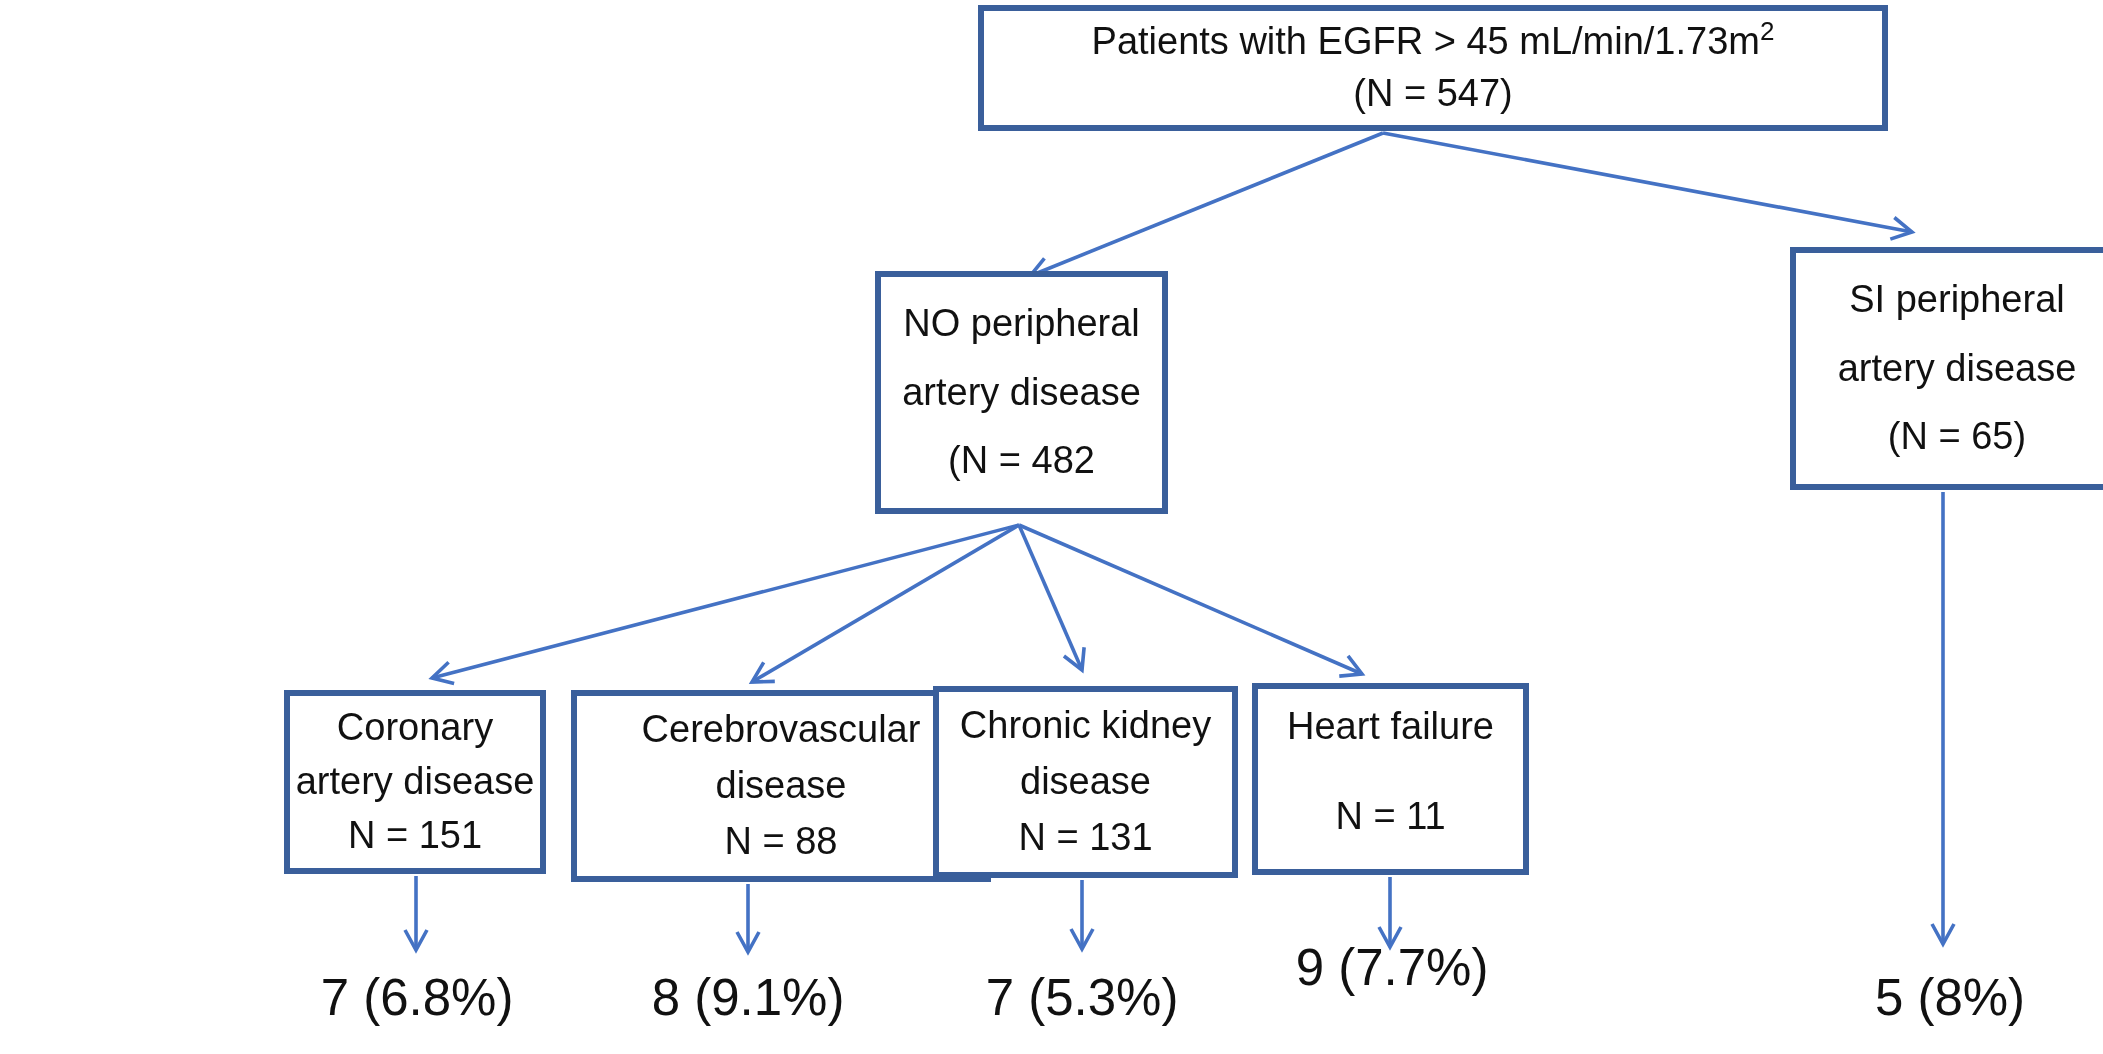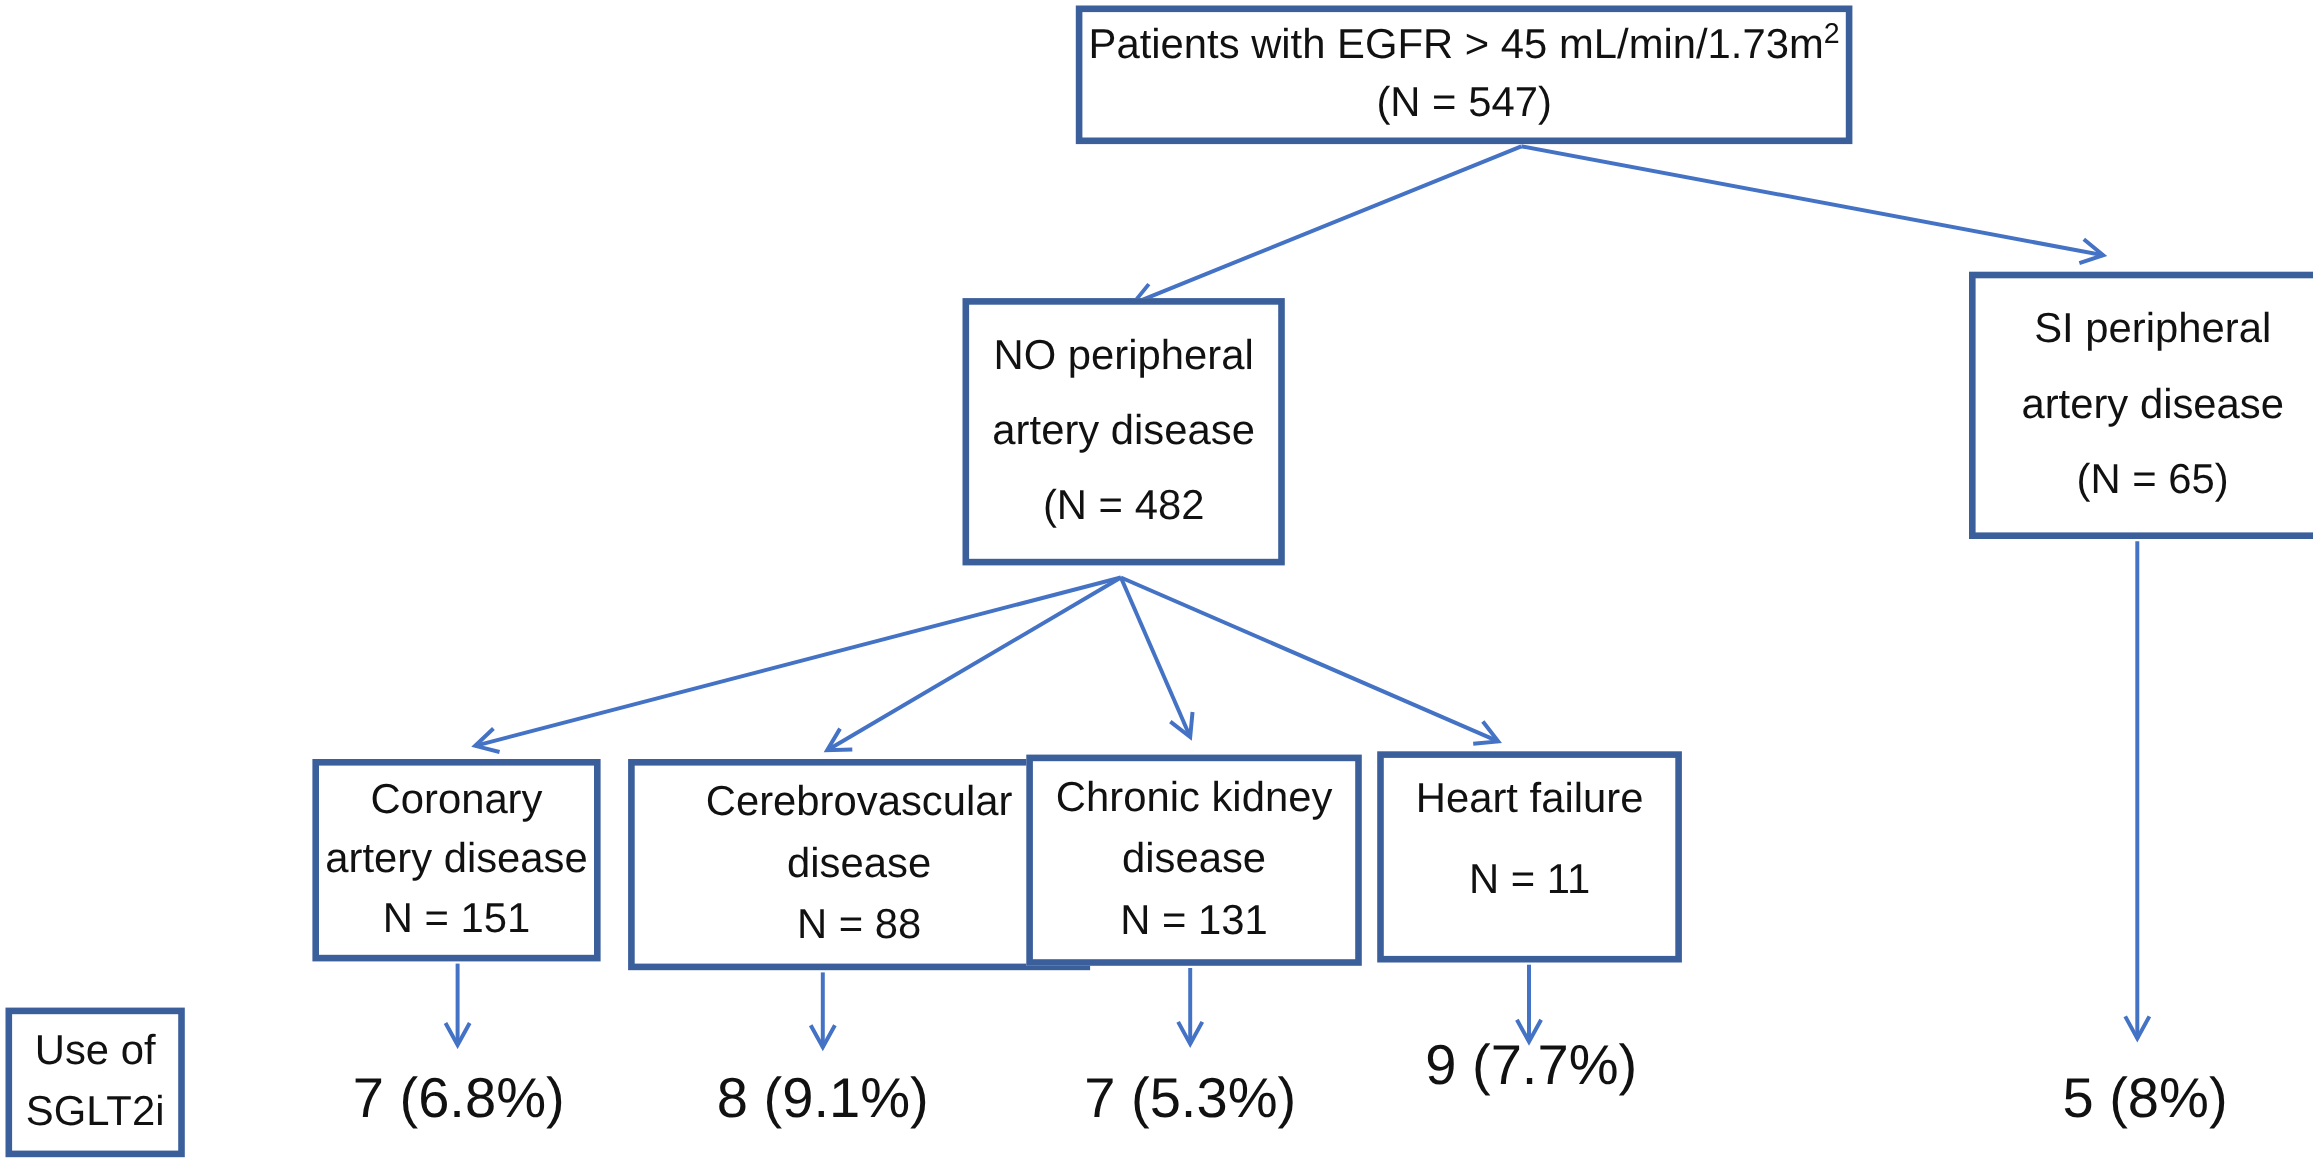--- a/index.html
+++ b/index.html
@@ -35,7 +35,7 @@
     color:var(--text);
   }
   .box .bline{display:block;white-space:nowrap;}
-  #box-title{left:978px;top:5px;width:706px;height:126px;}
+  #box-title{left:978px;top:5px;width:910px;height:126px;}
   #box-title sup{font-size:26px;vertical-align:super;line-height:0;}
   #box-no-pad{left:875px;top:271px;width:293px;height:243px;}
   #box-si-pad{left:1790px;top:247px;width:334px;height:243px;}

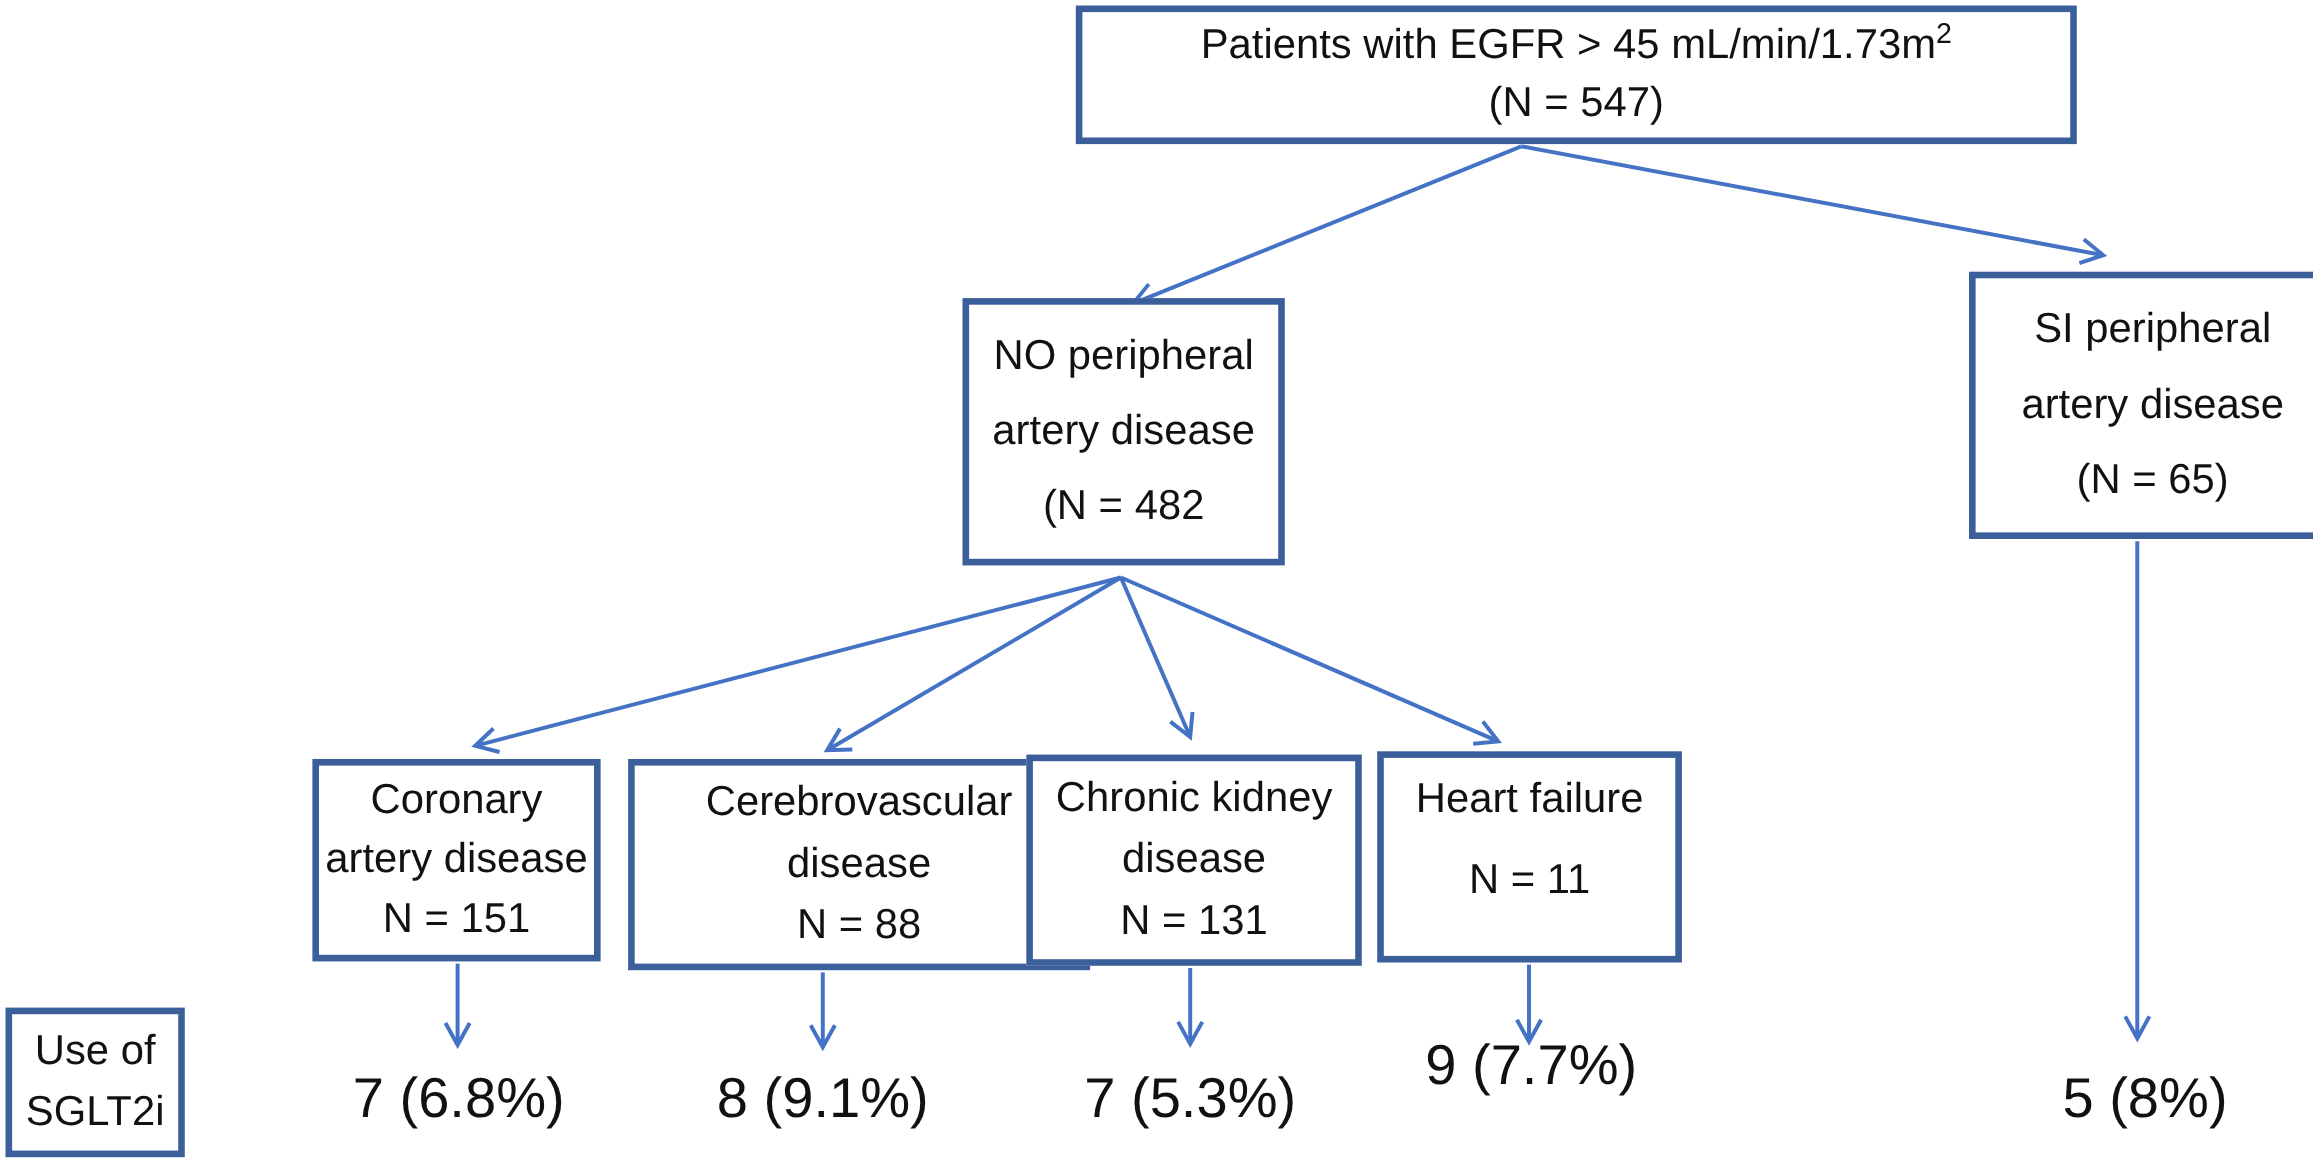--- a/index.html
+++ b/index.html
@@ -42,7 +42,7 @@
   #box-coronary{left:284px;top:690px;width:262px;height:184px;}
   #box-cerebro{left:571px;top:690px;width:420px;height:192px;}
   #box-ckd{left:933px;top:686px;width:305px;height:192px;}
-  #box-hf{left:1252px;top:683px;width:277px;height:192px;justify-content:flex-start;padding-top:16px;row-gap:30px;}
+  #box-hf{left:1252px;top:683px;width:277px;height:192px;justify-content:flex-start;padding-top:16px;row-gap:46px;}
   #box-sglt2i{left:5px;top:916px;width:163px;height:136px;justify-content:space-evenly;}
   .outcome{
     position:absolute;

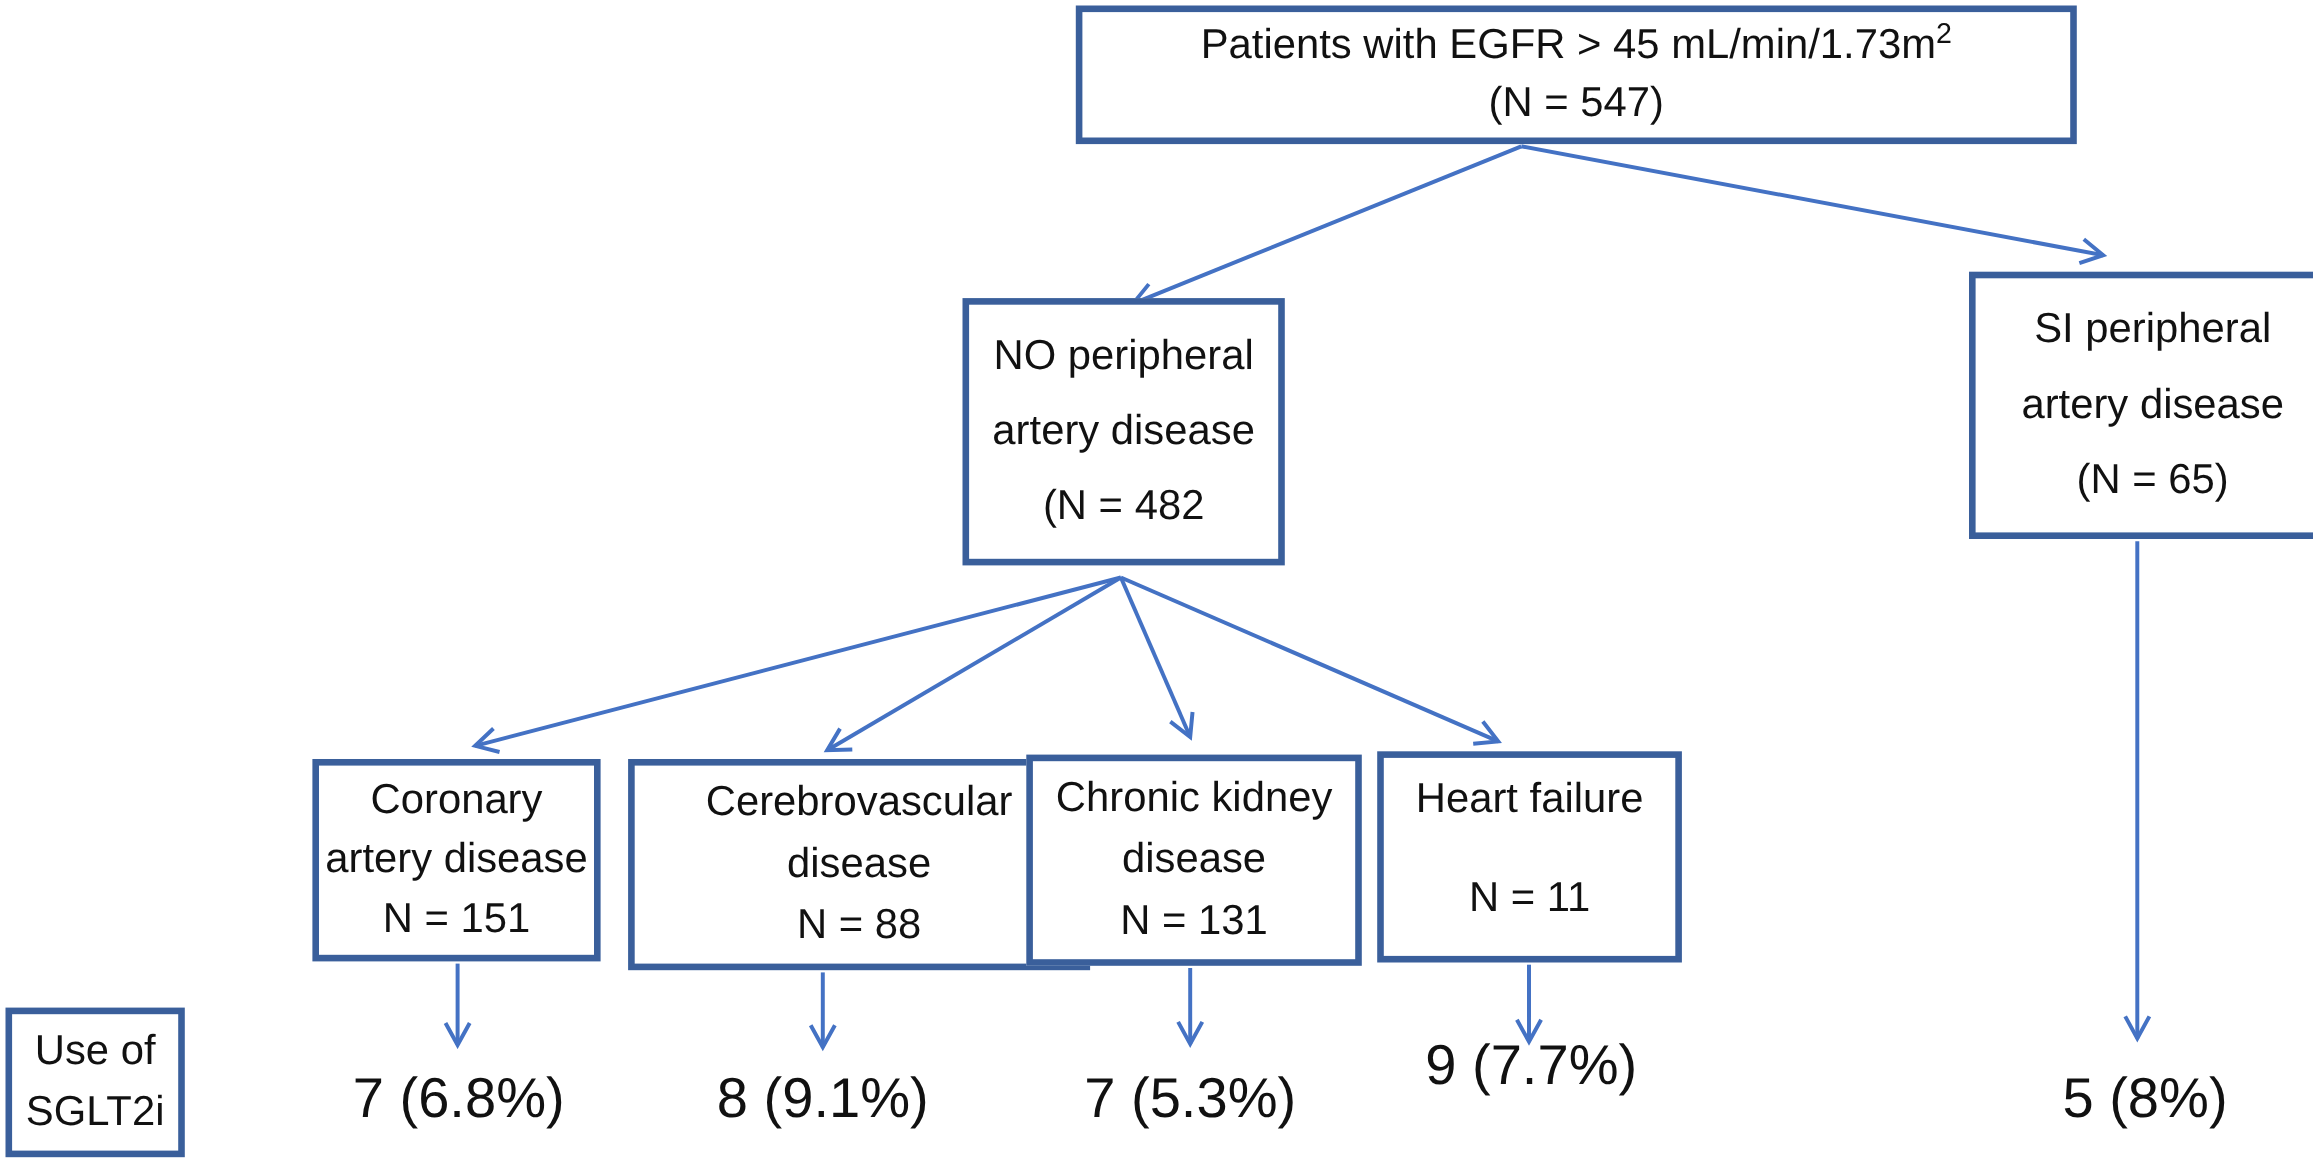--- a/index.html
+++ b/index.html
@@ -121,10 +121,6 @@
     <span class="bline">N = 11</span>
   </div>
 
-  <div class="box" id="box-sglt2i">
-    <span class="bline">Use of</span>
-    <span class="bline">SGLT2i</span>
-  </div>
 
   <div class="outcome" id="outcome-coronary">7 (6.8%)</div>
   <div class="outcome" id="outcome-cerebro">8 (9.1%)</div>

